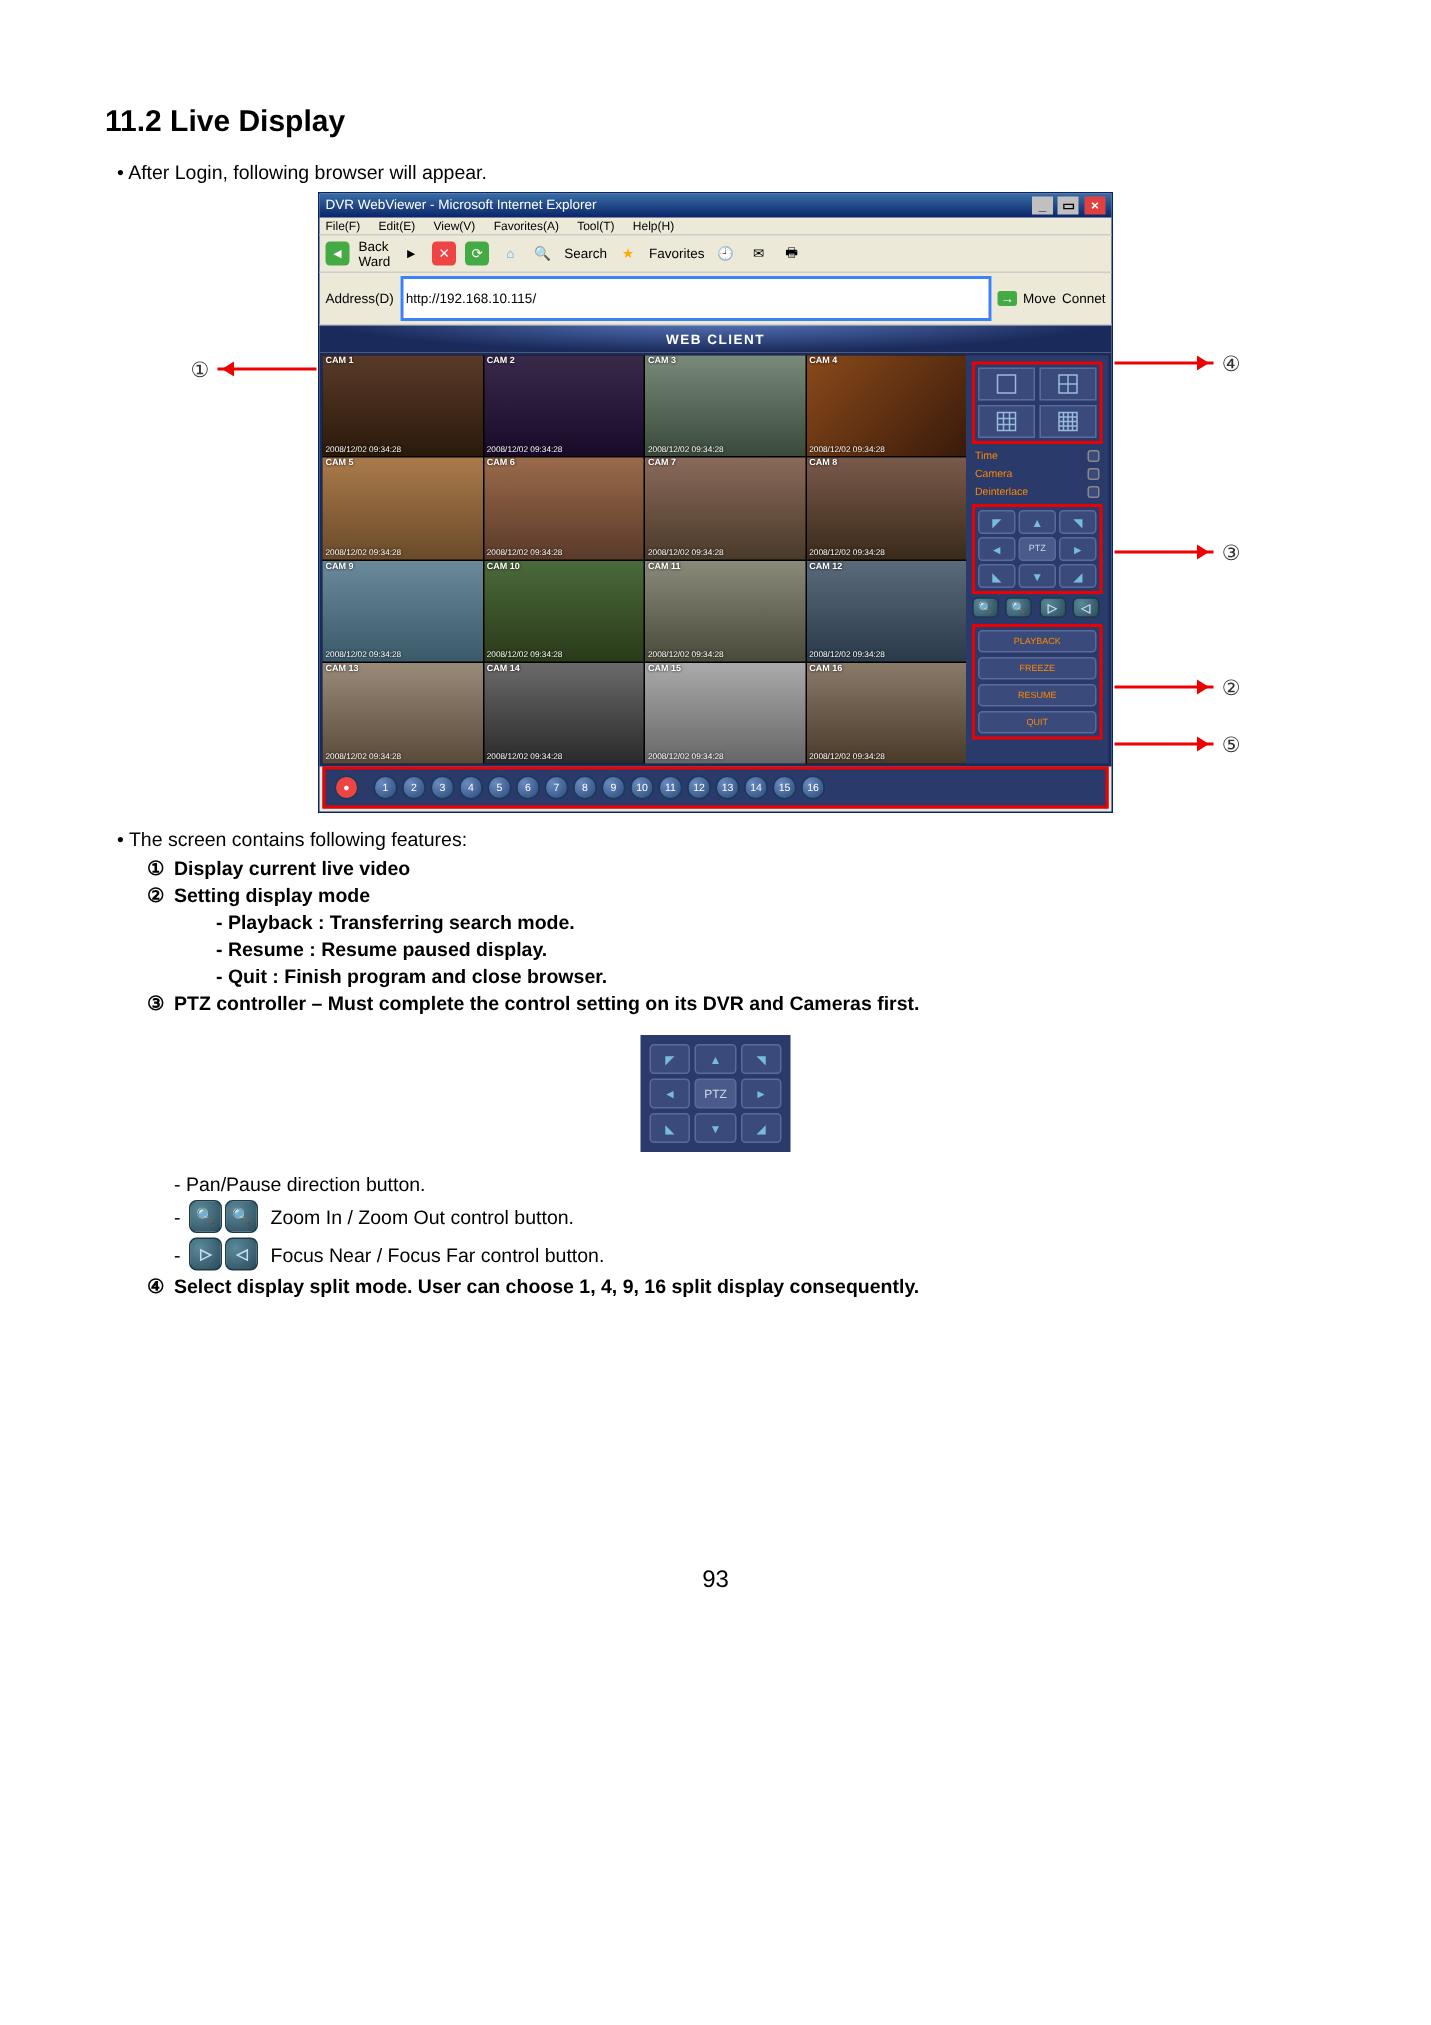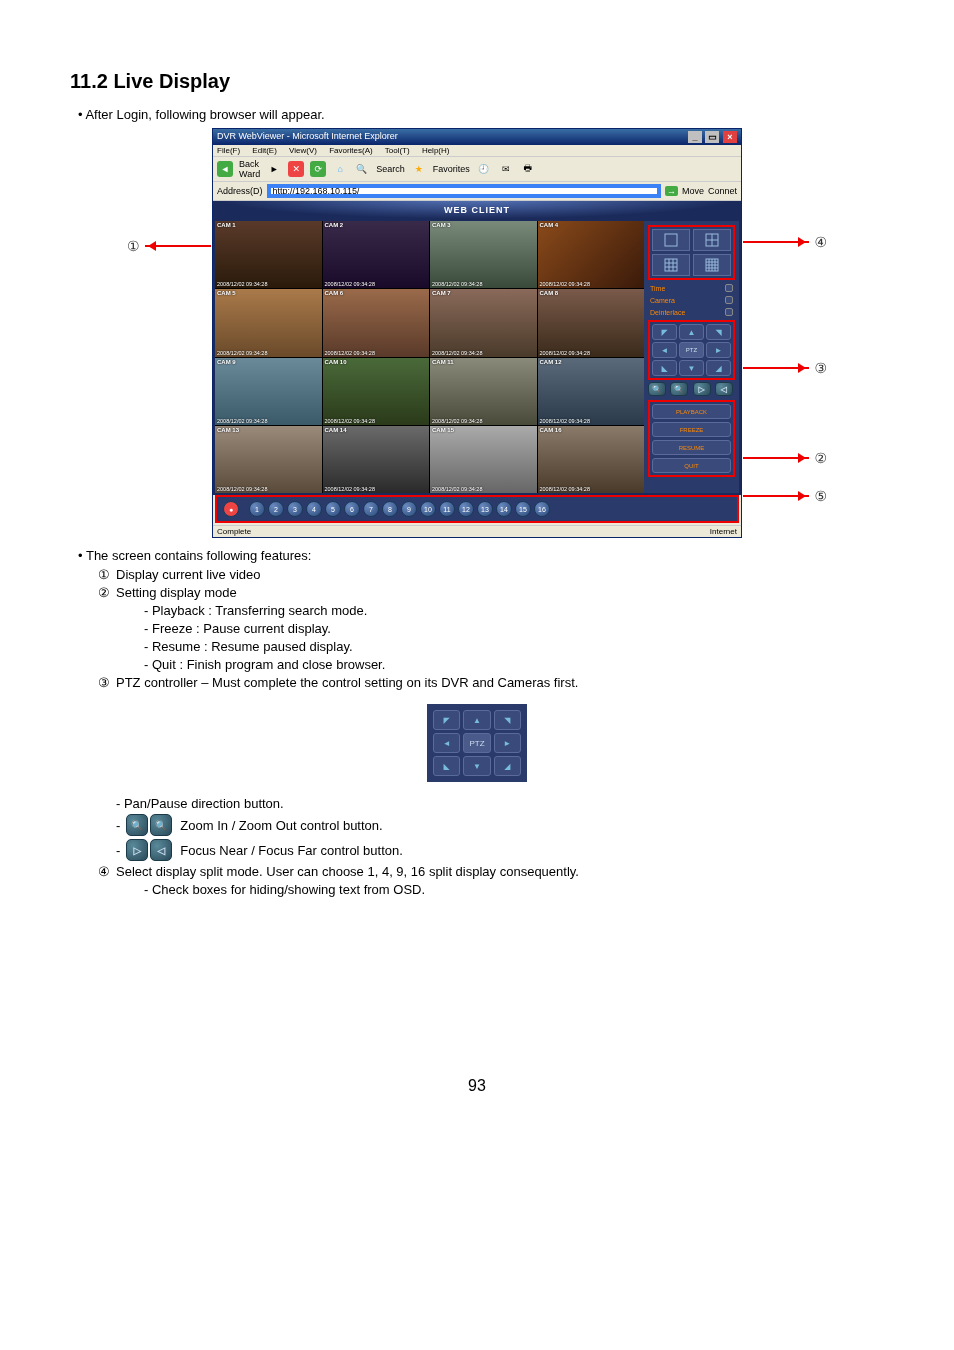--- a/index.html
+++ b/index.html
@@ -95,8 +95,8 @@
     border-bottom: 1px solid #ccc;
   }
   .ie-addr input {
-    flex: 1; font-size: 9px; height: 14px; padding: 0 2px;
-    border: 4px solid #3b82f6;
+    flex: 1; font-size: 9px; height: 30px; padding: 0 2px;
+    border: 2px solid #3b82f6;
   }
   .webclient-header {
     background: #2a3a6a;

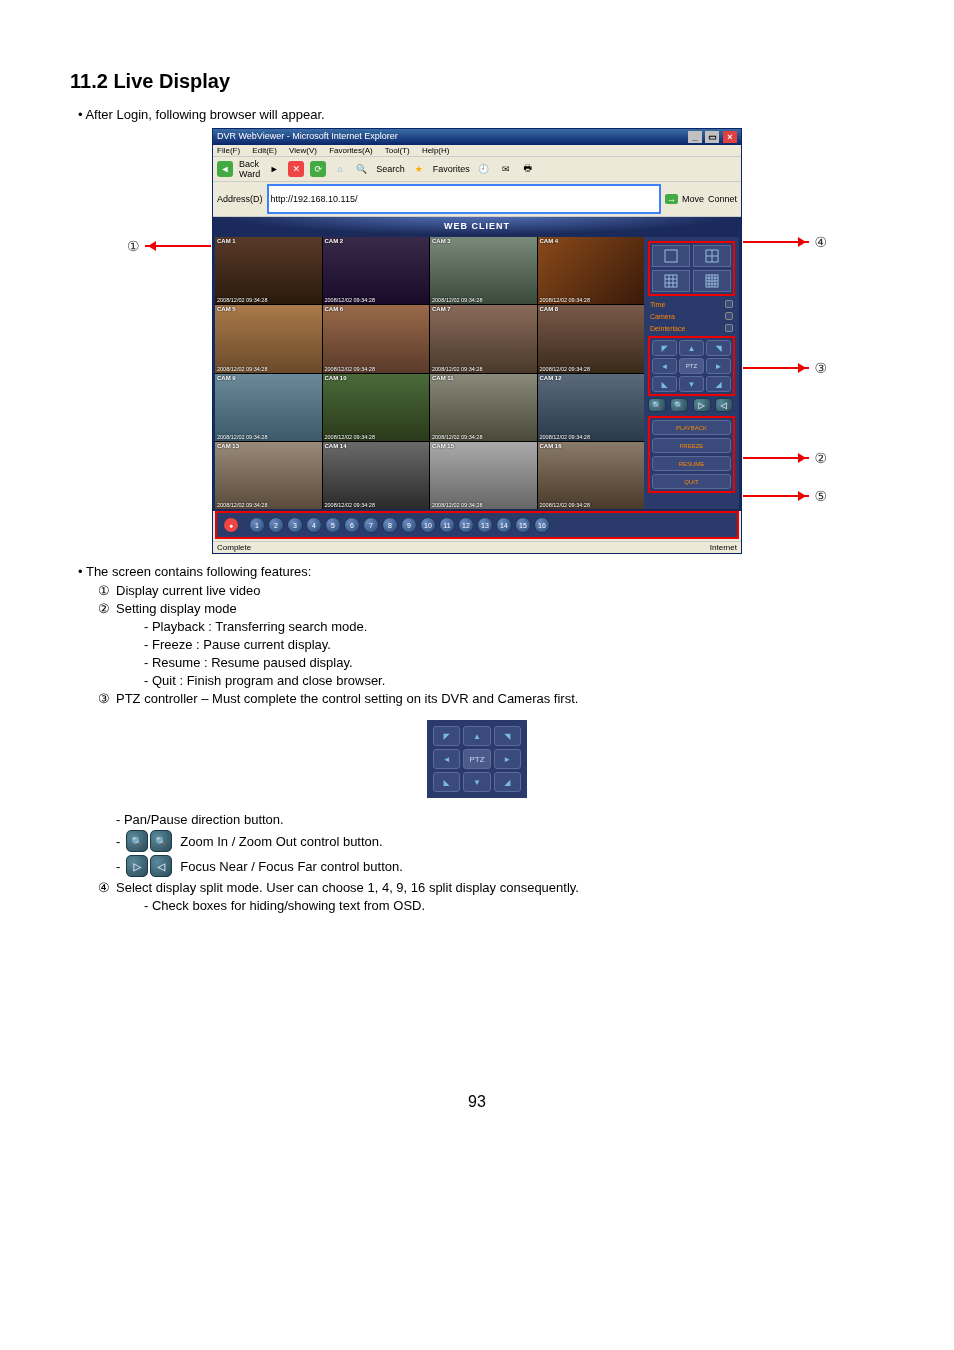--- a/index.html
+++ b/index.html
@@ -439,10 +439,6 @@
       <span class="c-ico">15</span>
       <span class="c-ico">16</span>
     </div>
-    <div class="status-bar">
-      <span>Complete</span>
-      <span>Internet</span>
-    </div>
   </div>
 </div>
 

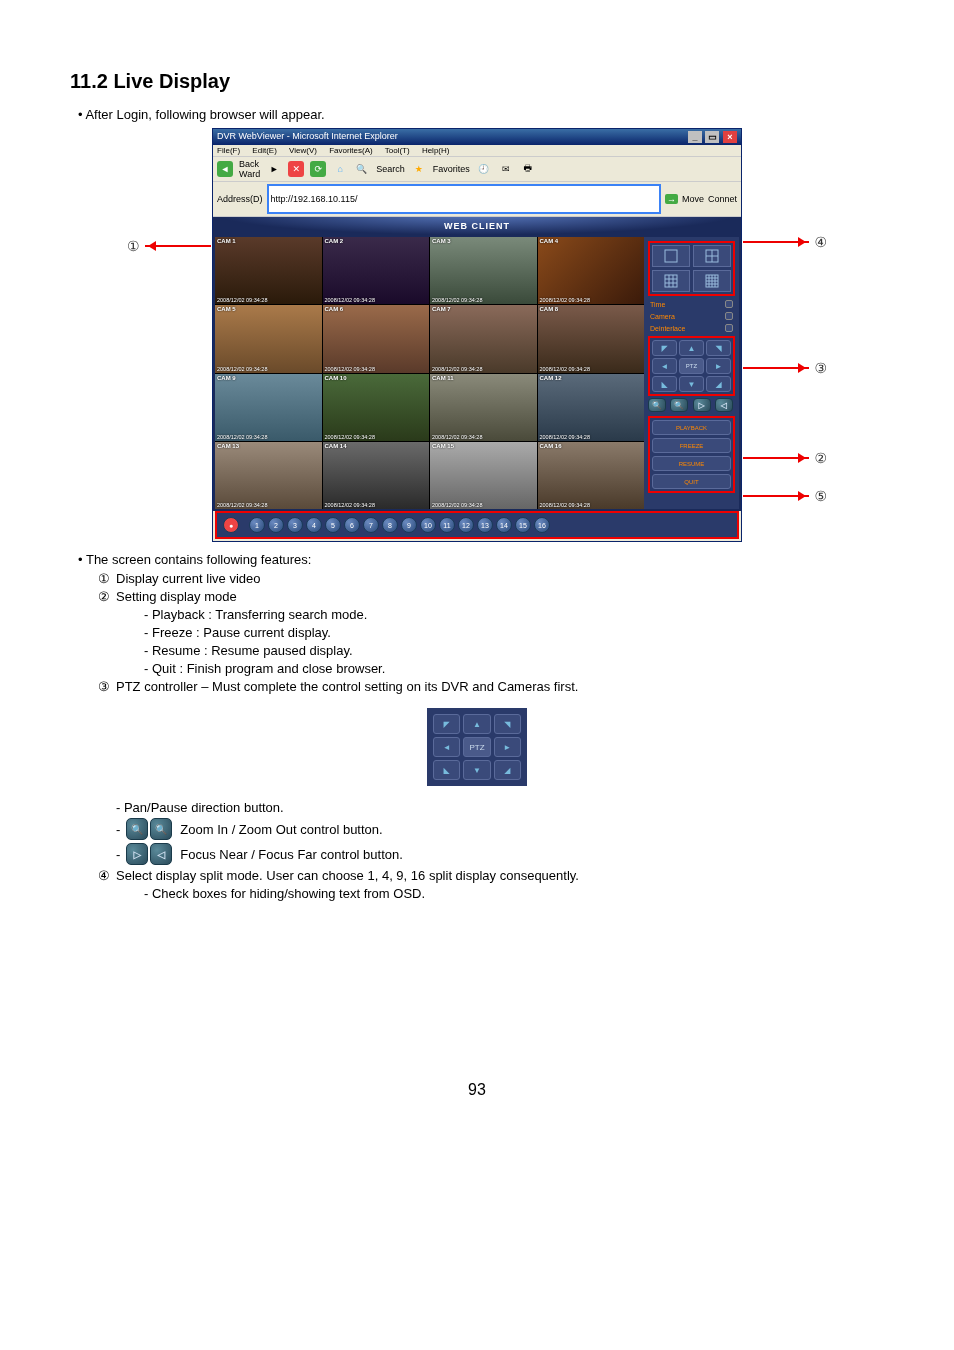--- a/index.html
+++ b/index.html
@@ -19,7 +19,7 @@
   }
   .bullet-line { margin: 4px 0 4px 8px; }
   .bullet-line::before { content: "• "; }
-  .num-list { margin-left: 28px; margin-top: 0; }
+  .num-list { margin-left: 28px; margin-top: 0; font-weight: bold; }
   .num-item { margin: 3px 0; }
   .num-item .circ { display: inline-block; width: 18px; }
   .sub-item { margin: 3px 0 3px 46px; }

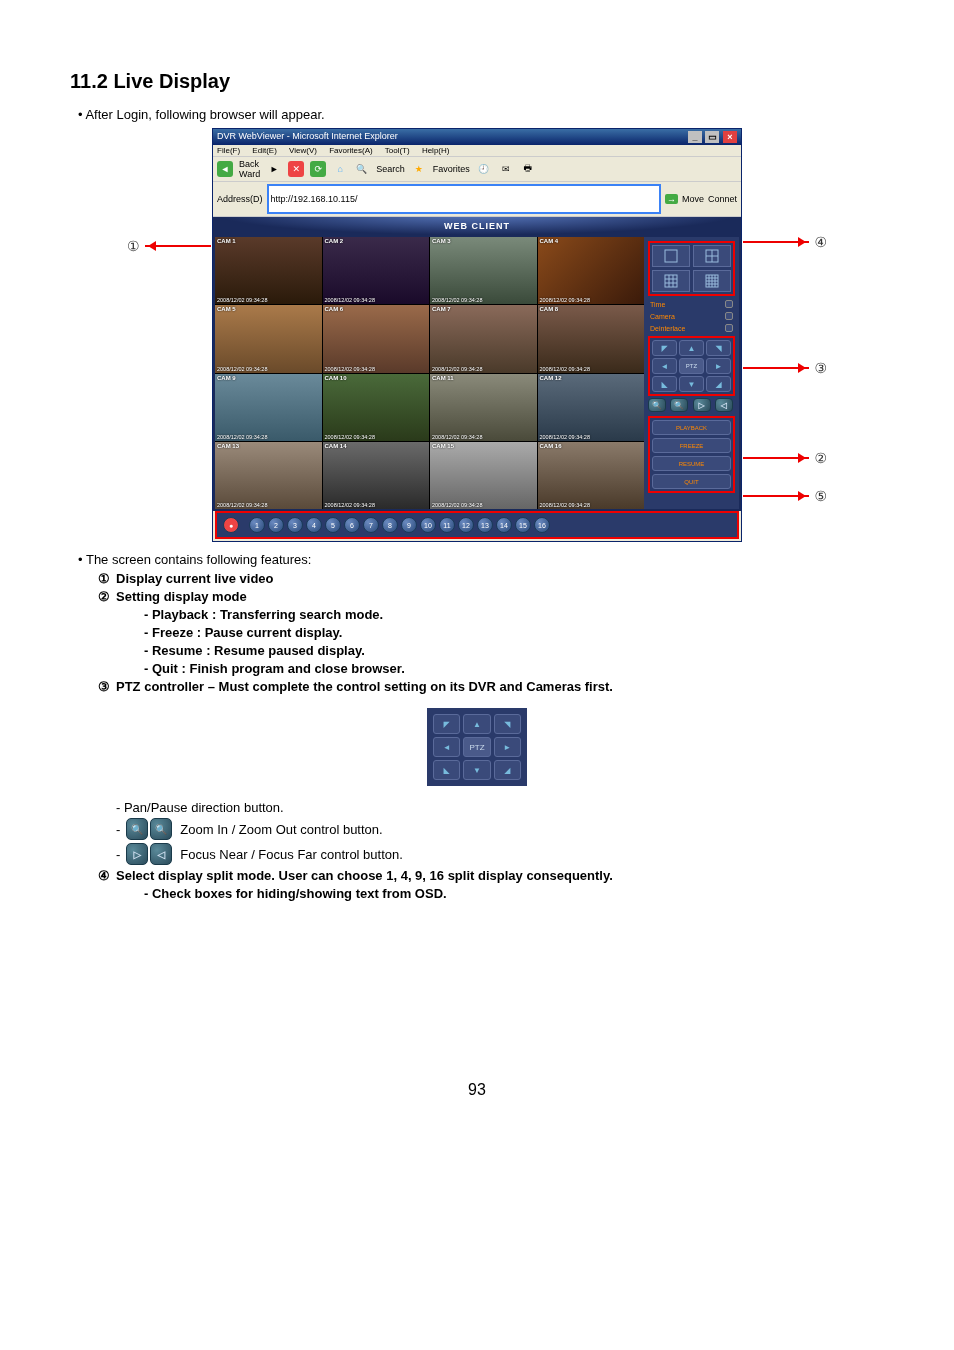--- a/index.html
+++ b/index.html
@@ -448,7 +448,6 @@
   <div class="num-item"><span class="circ">①</span><span>Display current live video</span></div>
   <div class="num-item"><span class="circ">②</span><span>Setting display mode</span></div>
   <div class="sub-item">Playback : Transferring search mode.</div>
-  <div class="sub-item">Freeze : Pause current display.</div>
   <div class="sub-item">Resume : Resume paused display.</div>
   <div class="sub-item">Quit : Finish program and close browser.</div>
   <div class="num-item"><span class="circ">③</span><span>PTZ controller – Must complete the control setting on its DVR and Cameras first.</span></div>

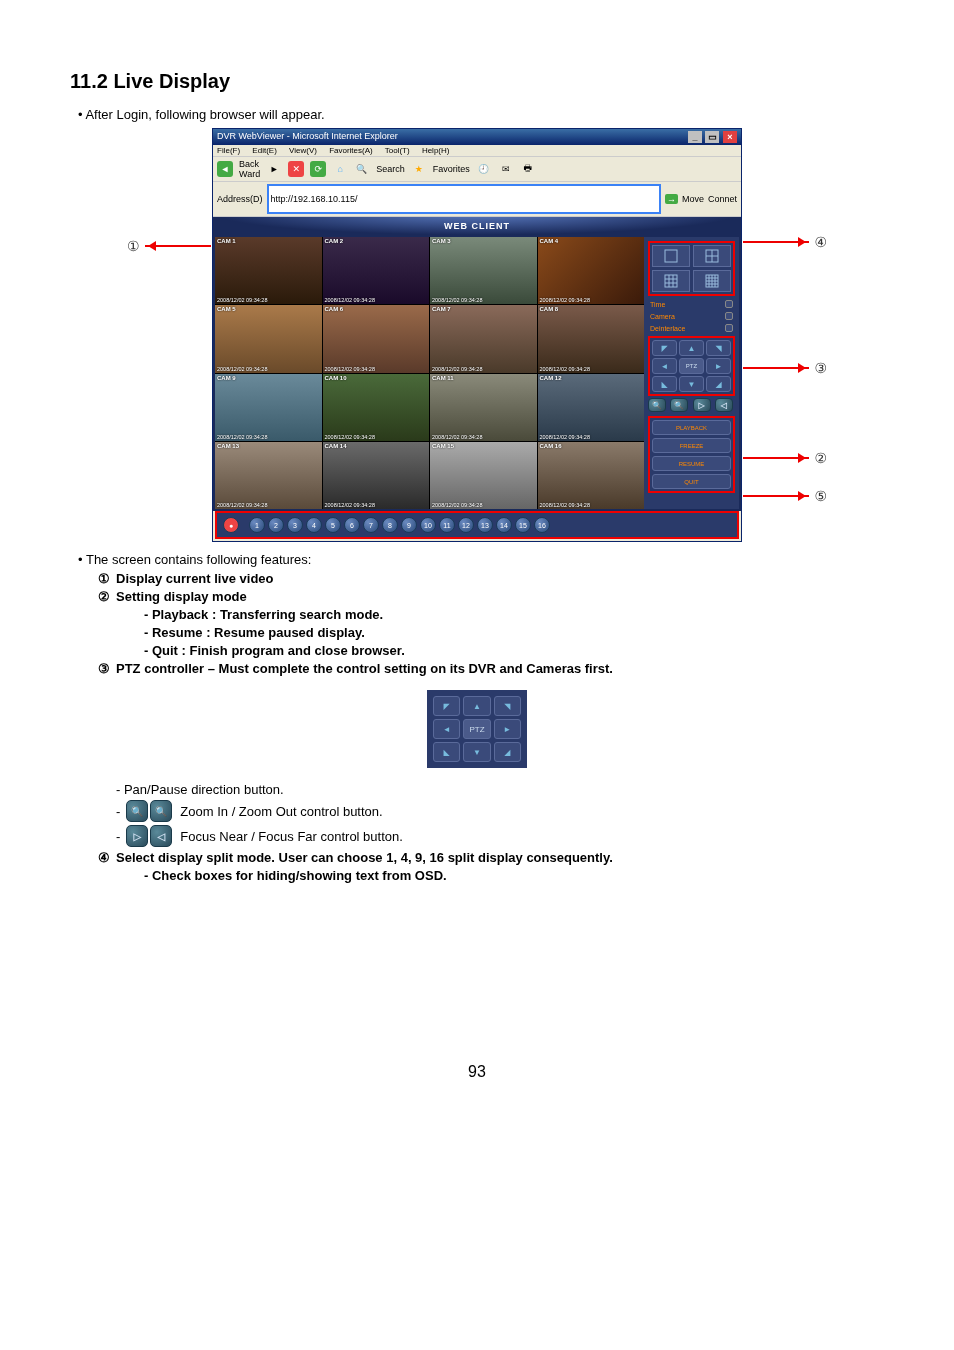--- a/index.html
+++ b/index.html
@@ -487,7 +487,6 @@
 
 <div class="num-list">
   <div class="num-item"><span class="circ">④</span><span>Select display split mode. User can choose 1, 4, 9, 16 split display consequently.</span></div>
-  <div class="sub-item">Check boxes for hiding/showing text from OSD.</div>
 </div>
 
 <div class="page-num">93</div>

